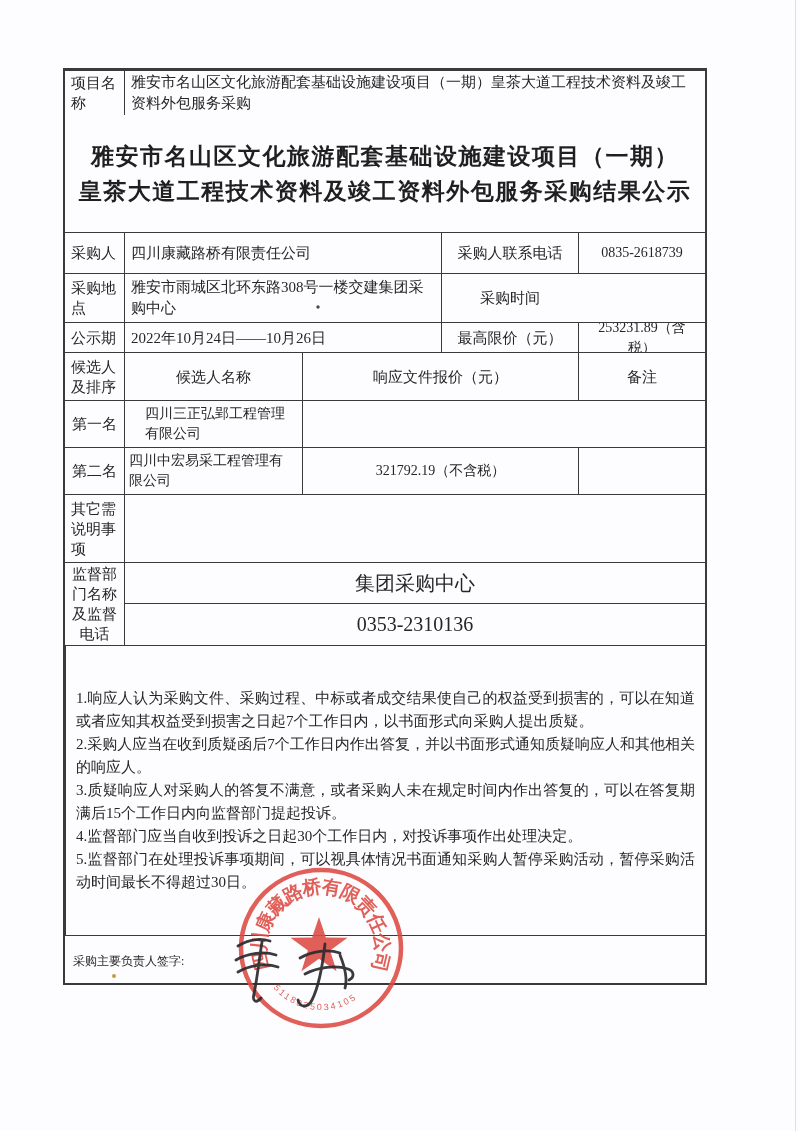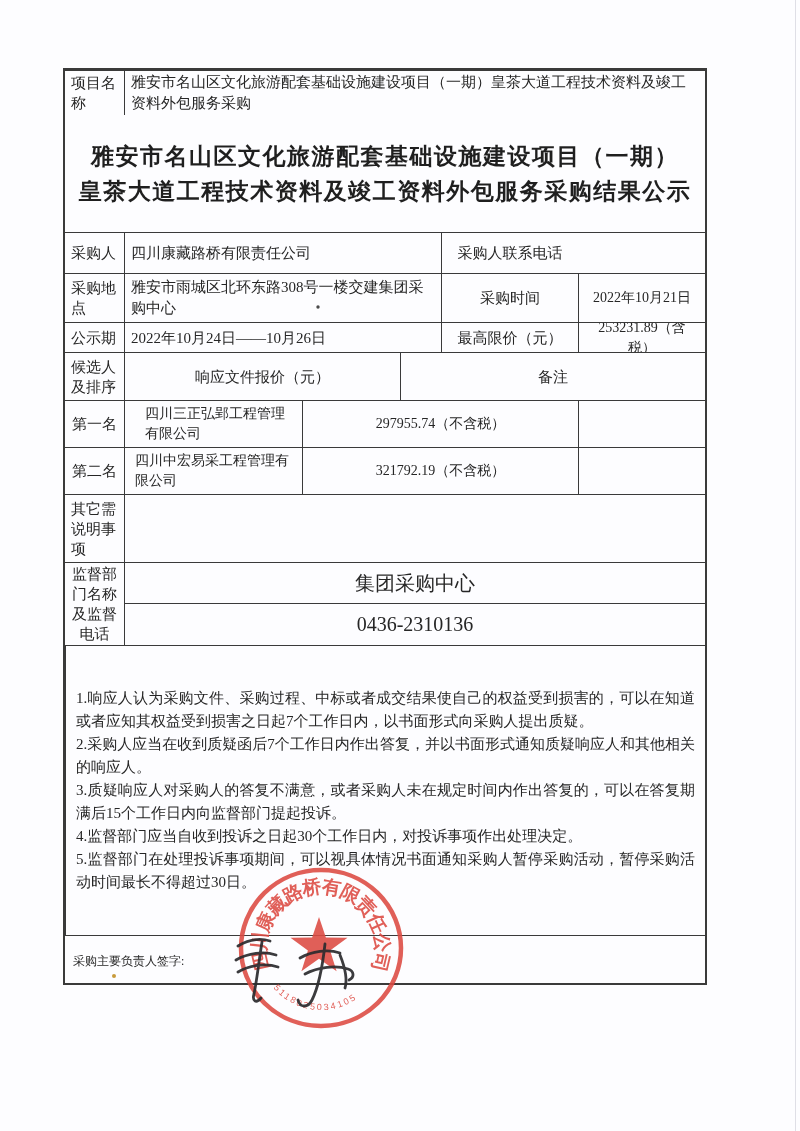--- a/index.html
+++ b/index.html
@@ -76,6 +76,7 @@
       <div class="c label">采购人</div>
       <div class="c w-val">四川康藏路桥有限责任公司</div>
       <div class="c w-sub center">采购人联系电话</div>
+      <div class="c grow center small">0835-2618739</div>
     </div>
 
     <div class="t-row" style="height:49px">

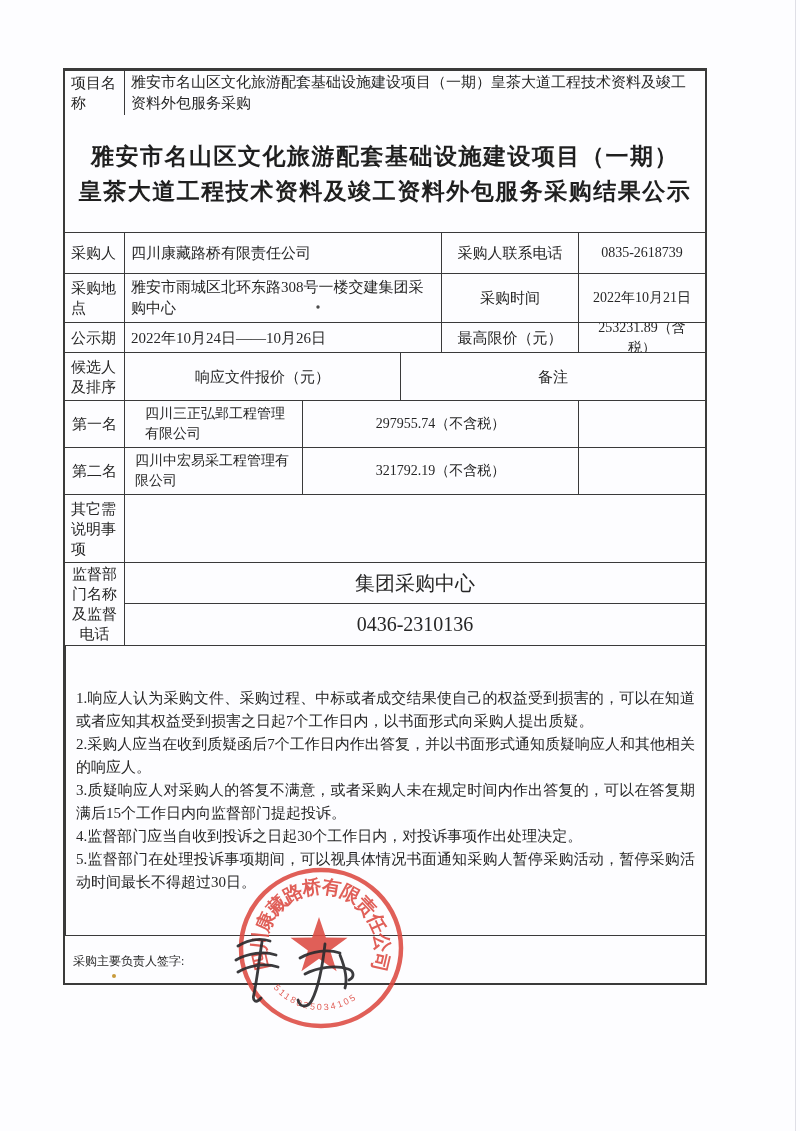--- a/index.html
+++ b/index.html
@@ -83,7 +83,6 @@
       <div class="c label">采购地点</div>
       <div class="c w-val" style="line-height:21px">雅安市雨城区北环东路308号一楼交建集团采购中心</div>
       <div class="c w-sub center">采购时间</div>
-      <div class="c grow center small">2022年10月21日</div>
     </div>
 
     <div class="t-row" style="height:30px">

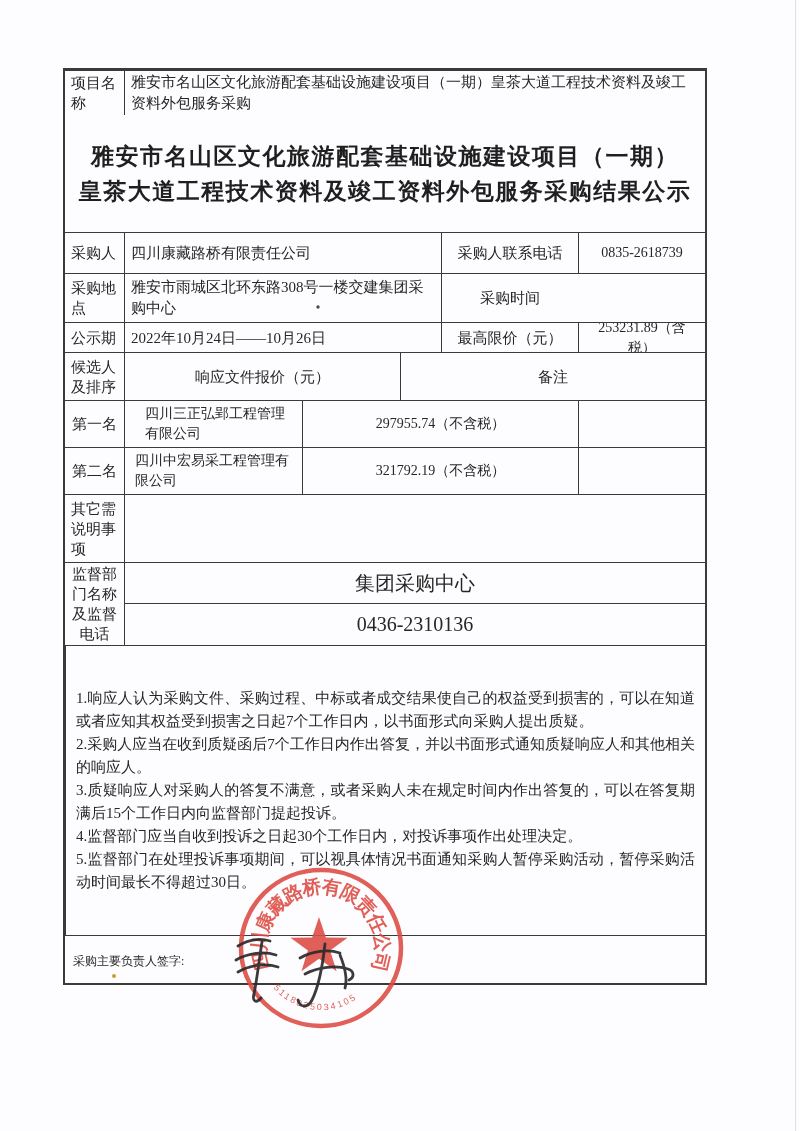--- a/index.html
+++ b/index.html
@@ -94,6 +94,7 @@
 
     <div class="t-row" style="height:48px">
       <div class="c label">候选人及排序</div>
+      <div class="c cand-name center">候选人名称</div>
       <div class="c cand-price center">响应文件报价（元）</div>
       <div class="c grow center">备注</div>
     </div>

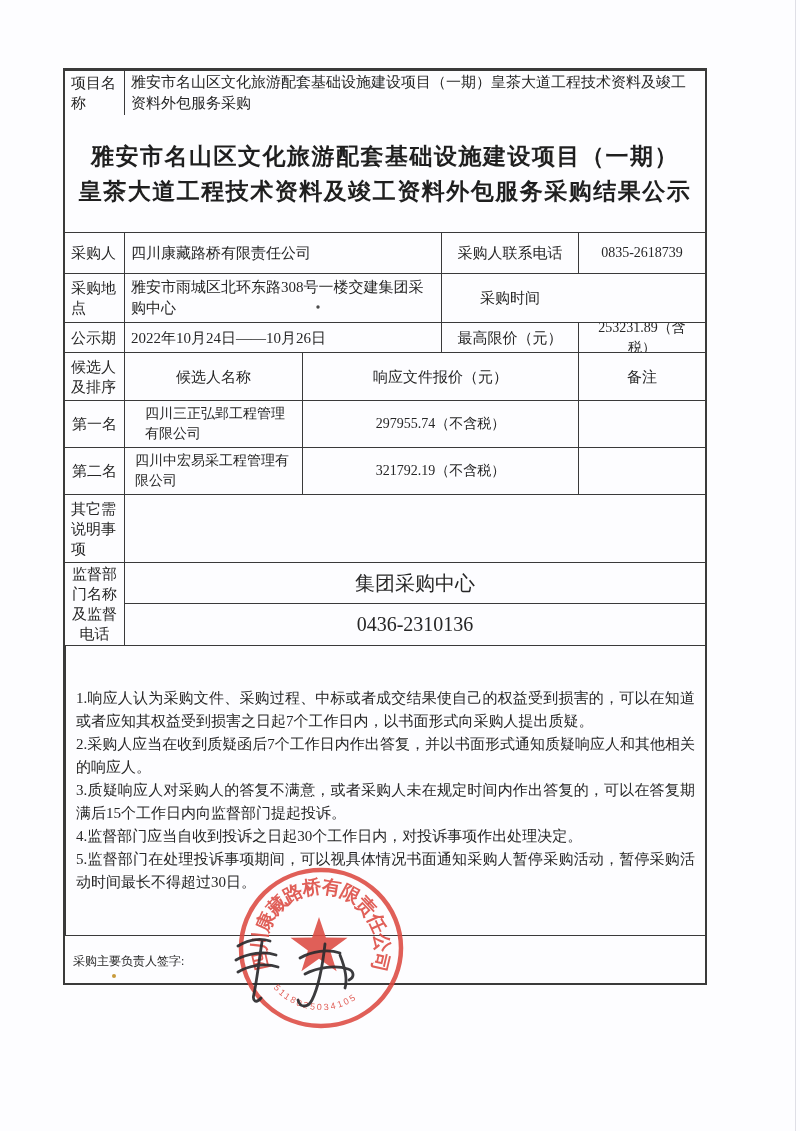--- a/index.html
+++ b/index.html
@@ -102,7 +102,6 @@
     <div class="t-row" style="height:47px">
       <div class="c label ctr">第一名</div>
       <div class="c cand-name small" style="padding-left:20px">四川三正弘郢工程管理有限公司</div>
-      <div class="c cand-price center small">297955.74（不含税）</div>
       <div class="c grow"></div>
     </div>
 

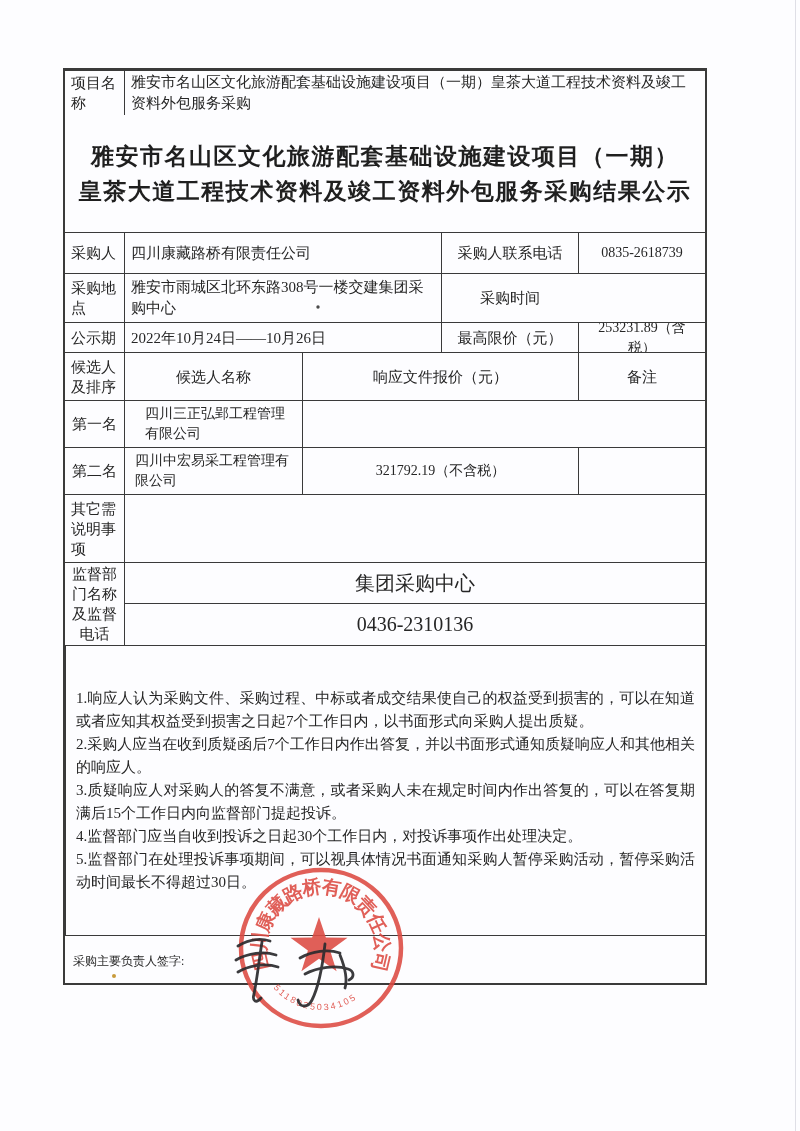--- a/index.html
+++ b/index.html
@@ -107,7 +107,7 @@
 
     <div class="t-row" style="height:47px">
       <div class="c label ctr">第二名</div>
-      <div class="c cand-name small" style="padding-left:10px">四川中宏易采工程管理有限公司</div>
+      <div class="c cand-name small" style="padding-left:4px">四川中宏易采工程管理有限公司</div>
       <div class="c cand-price center small">321792.19（不含税）</div>
       <div class="c grow"></div>
     </div>

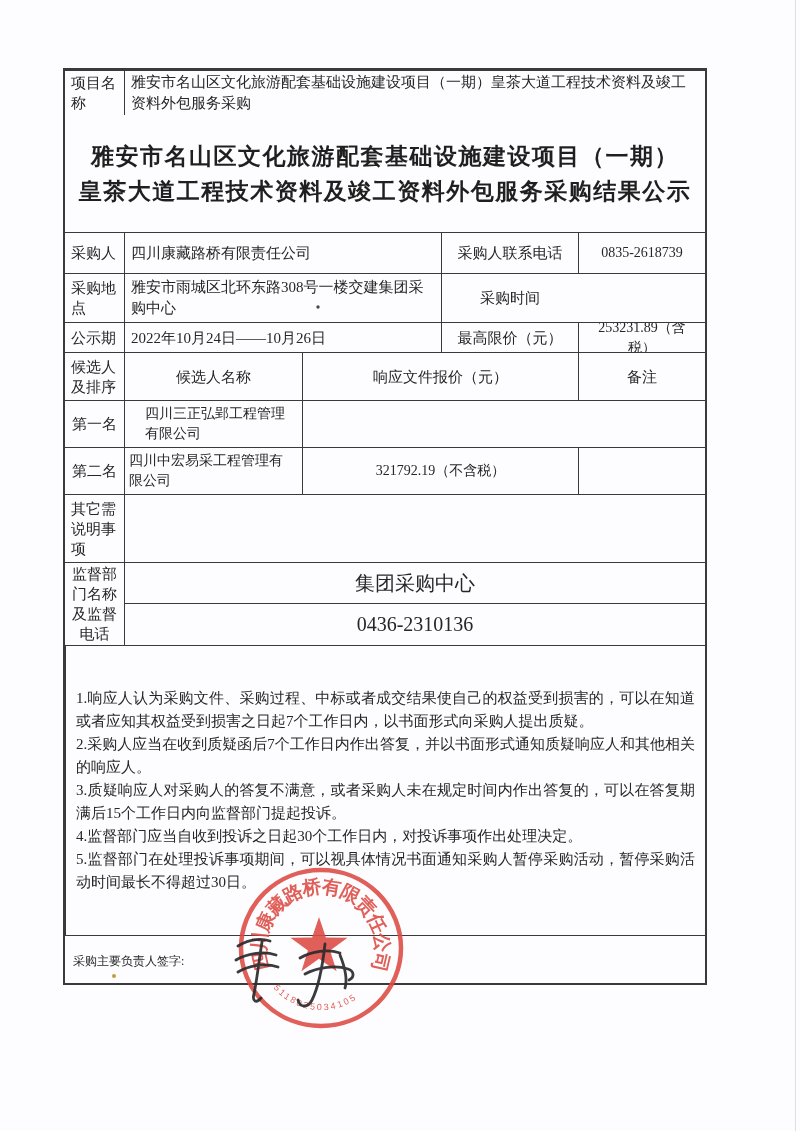--- a/index.html
+++ b/index.html
@@ -121,7 +121,7 @@
       <div class="c label ctr">监督部门名称及监督电话</div>
       <div class="stack">
         <div class="sub">集团采购中心</div>
-        <div class="sub">0436-2310136</div>
+        <div class="sub">0353-2310136</div>
       </div>
     </div>
 

